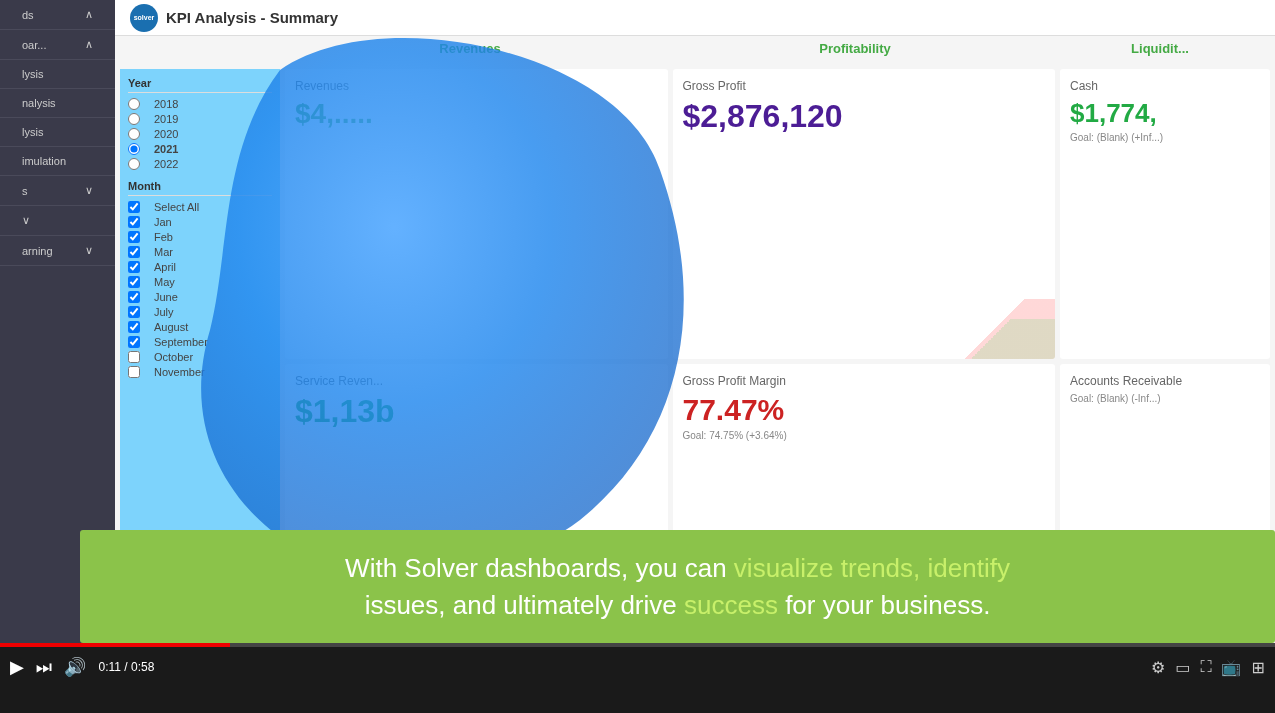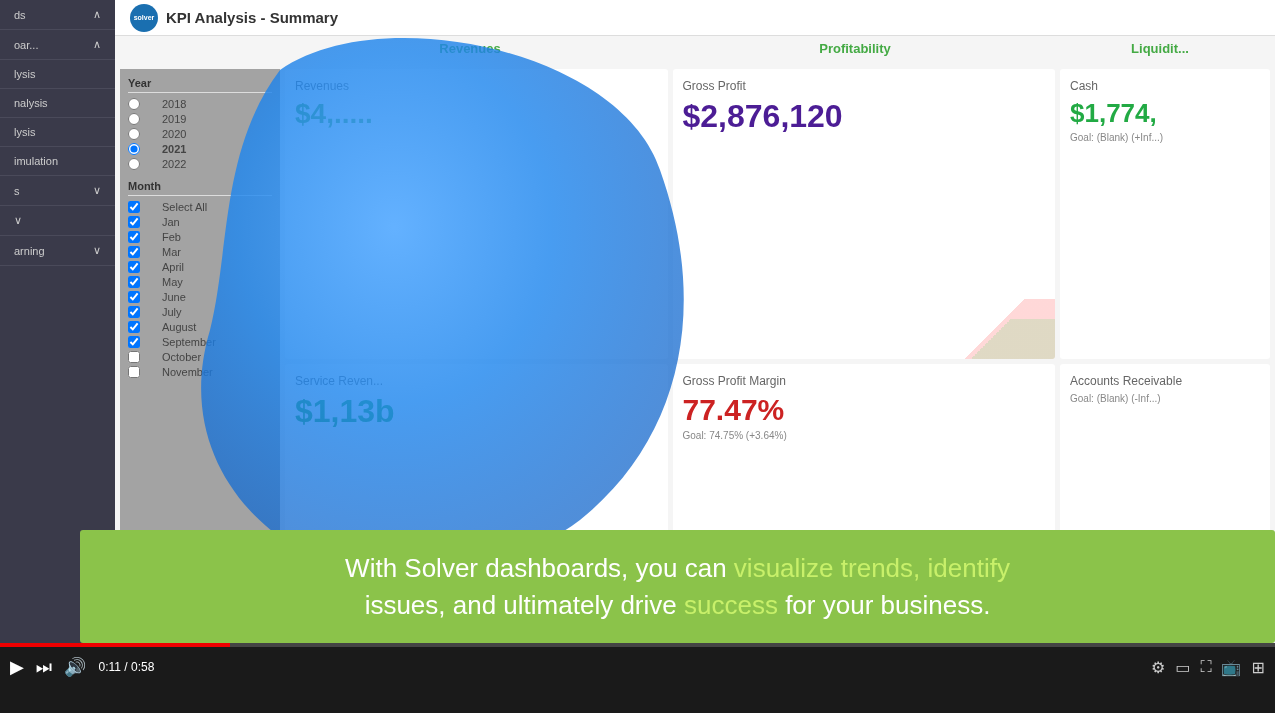--- a/index.html
+++ b/index.html
@@ -33,7 +33,7 @@
     }
 
     .sidebar-item {
-      padding: 8px 14px;
+      padding: 8px 22px;
       color: #ccc;
       font-size: 11px;
       border-bottom: 1px solid #4a4a5a;

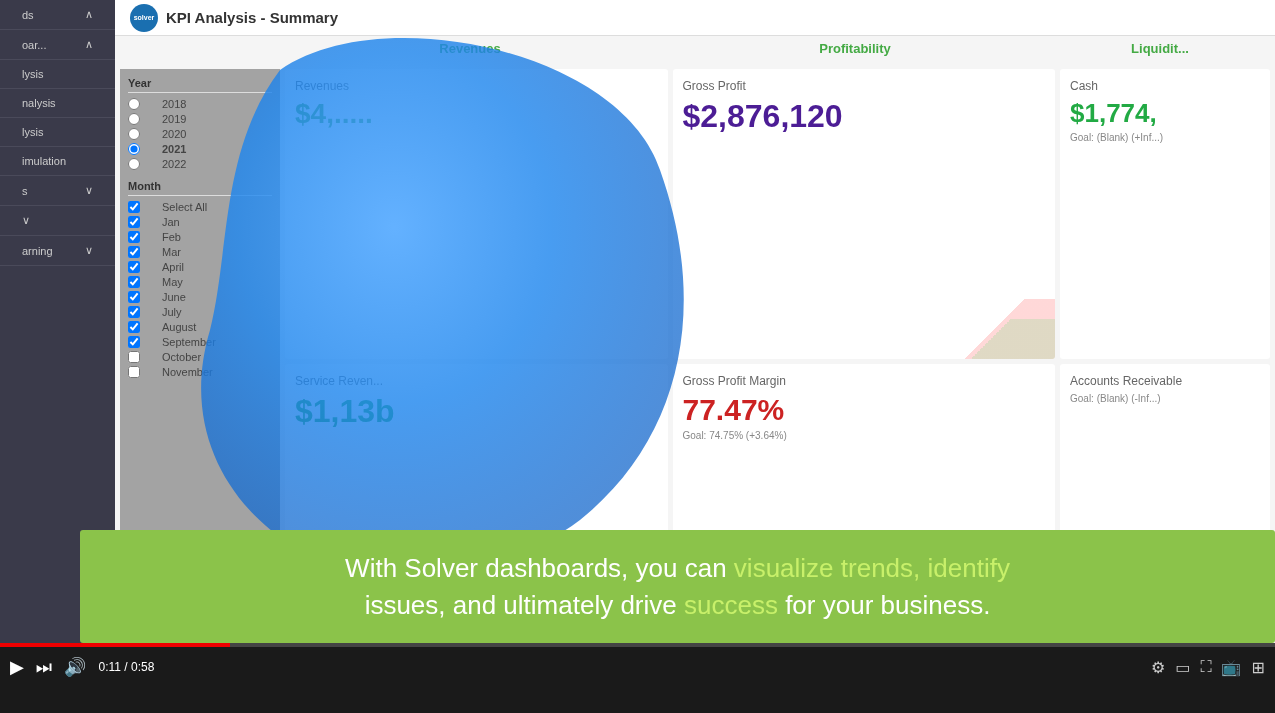--- a/index.html
+++ b/index.html
@@ -84,7 +84,7 @@
     
     .filters-panel {
       width: 160px;
-      background: #a3a3a3;
+      background: #7dd3fc;
       padding: 8px;
       font-size: 11px;
       overflow-y: auto;

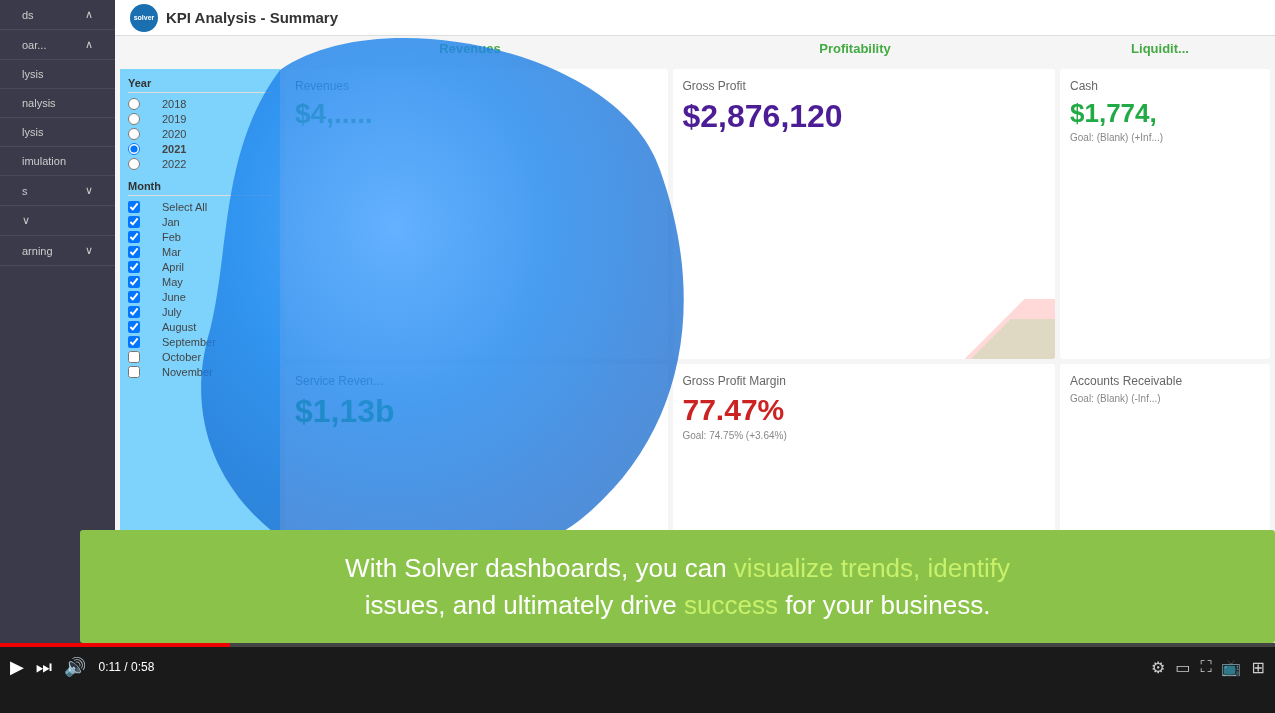--- a/index.html
+++ b/index.html
@@ -102,7 +102,7 @@
     .filter-item {
       display: flex;
       align-items: center;
-      gap: 22px;
+      gap: 14px;
       margin-bottom: 3px;
       color: #444;
     }

